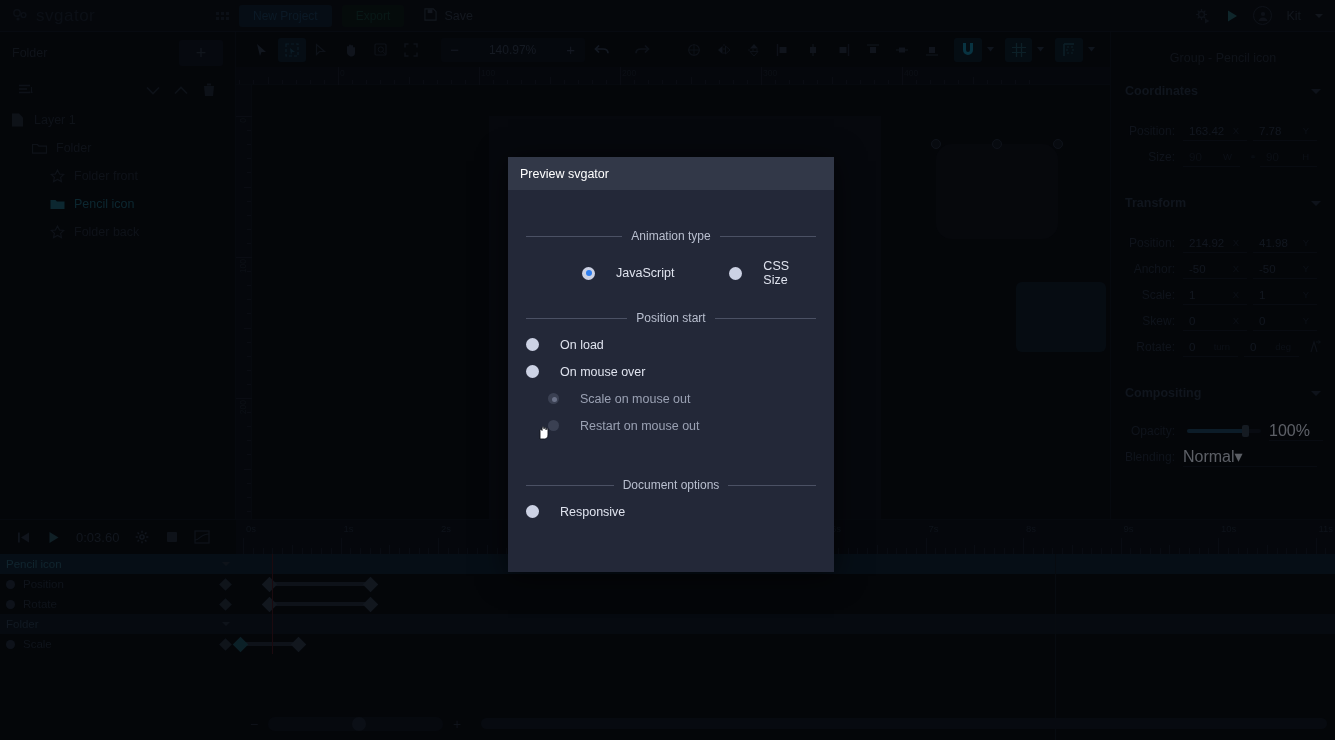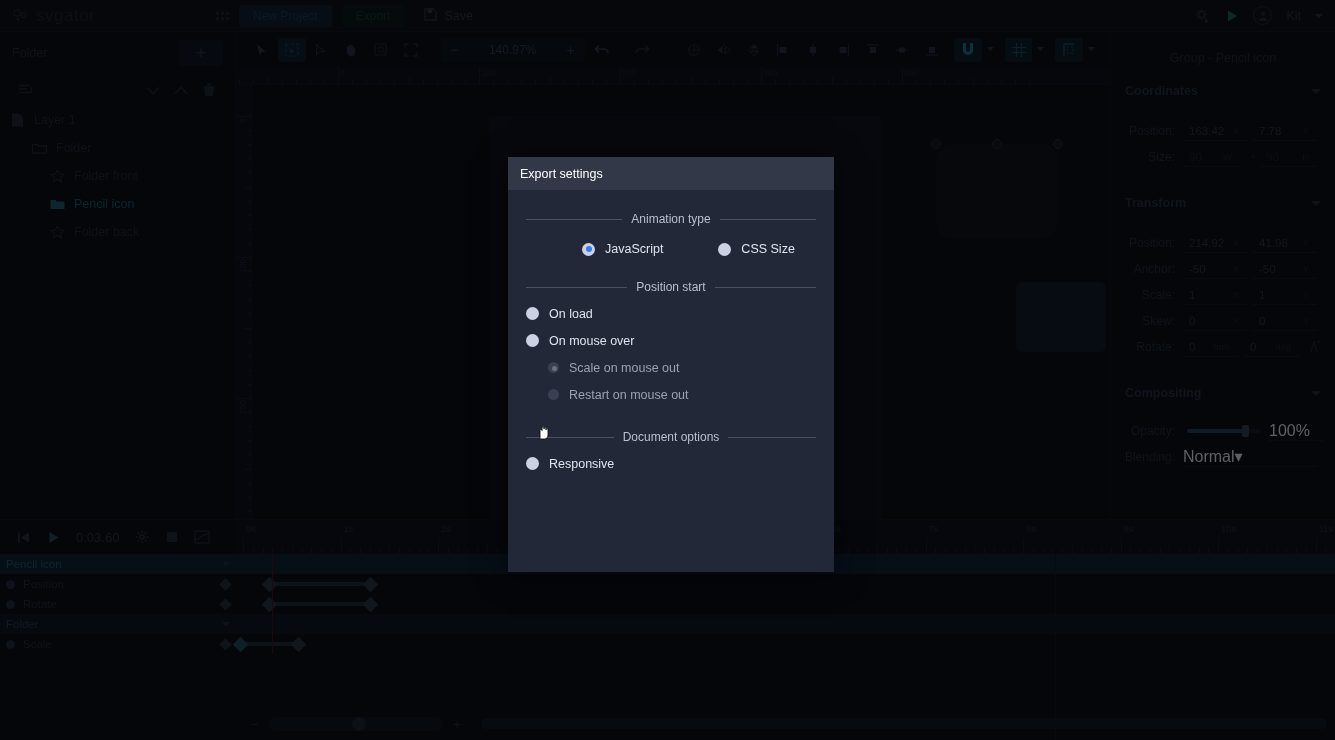--- a/index.html
+++ b/index.html
@@ -901,7 +901,7 @@
 <div id="overlay"></div>
 <div id="modal">
   <div id="modal-header">
-    <span class="t">Export settings</span>
+    <span class="t">Preview svgator</span>
   </div>
   <div id="modal-body">
 

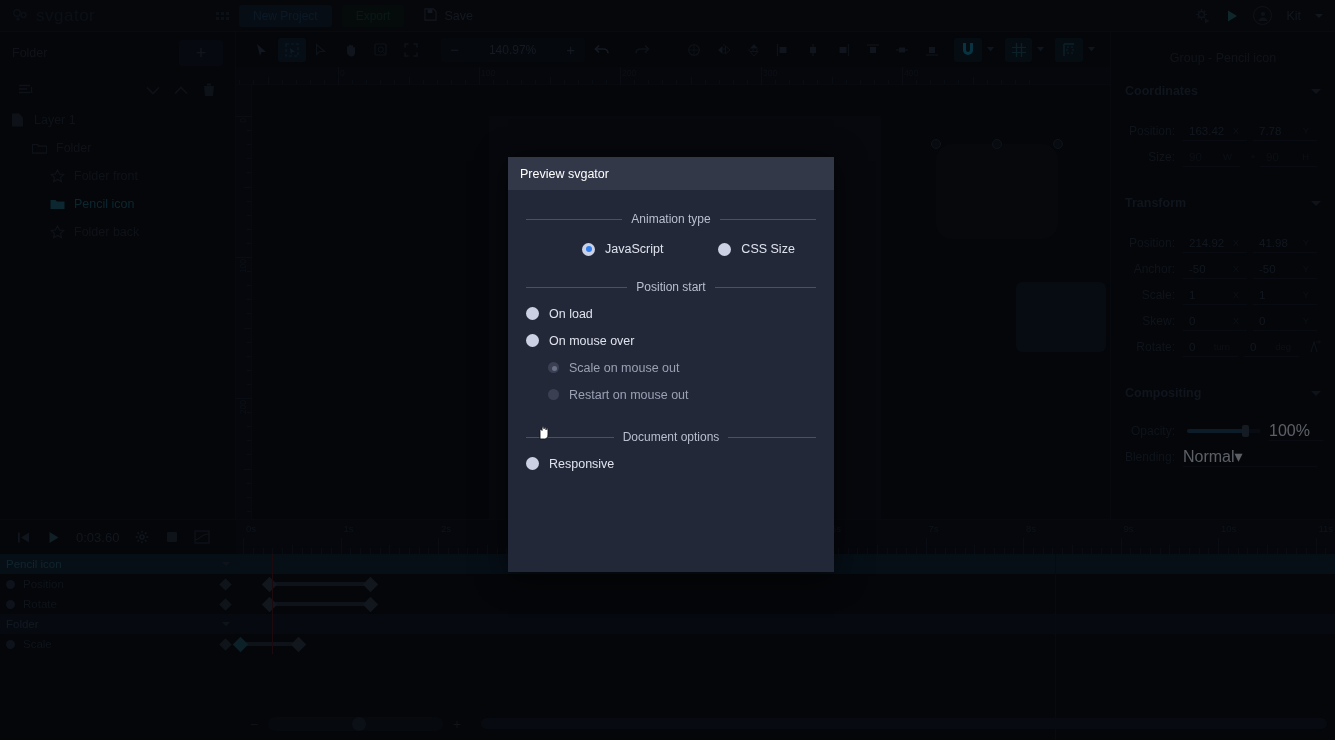--- a/index.html
+++ b/index.html
@@ -161,7 +161,7 @@
   #modal-header { height:33px; background:#323848; display:flex; align-items:center; padding:0 12px; }
   #modal-header .t { font-size:12.5px; color:#ffffff; }
   #modal-body { padding:0 18px; height:344px; }
-  .fieldset { margin-top:22px; display:flex; align-items:center; }
+  .fieldset { margin-top:39px; display:flex; align-items:center; }
   .fs-line { flex:1; height:1px; background:#4b5164; }
   .fs-legend { font-size:12px; color:#b9bfcf; padding:0 9px; }
   .radio-row { display:flex; align-items:center; height:27px; cursor:pointer; }

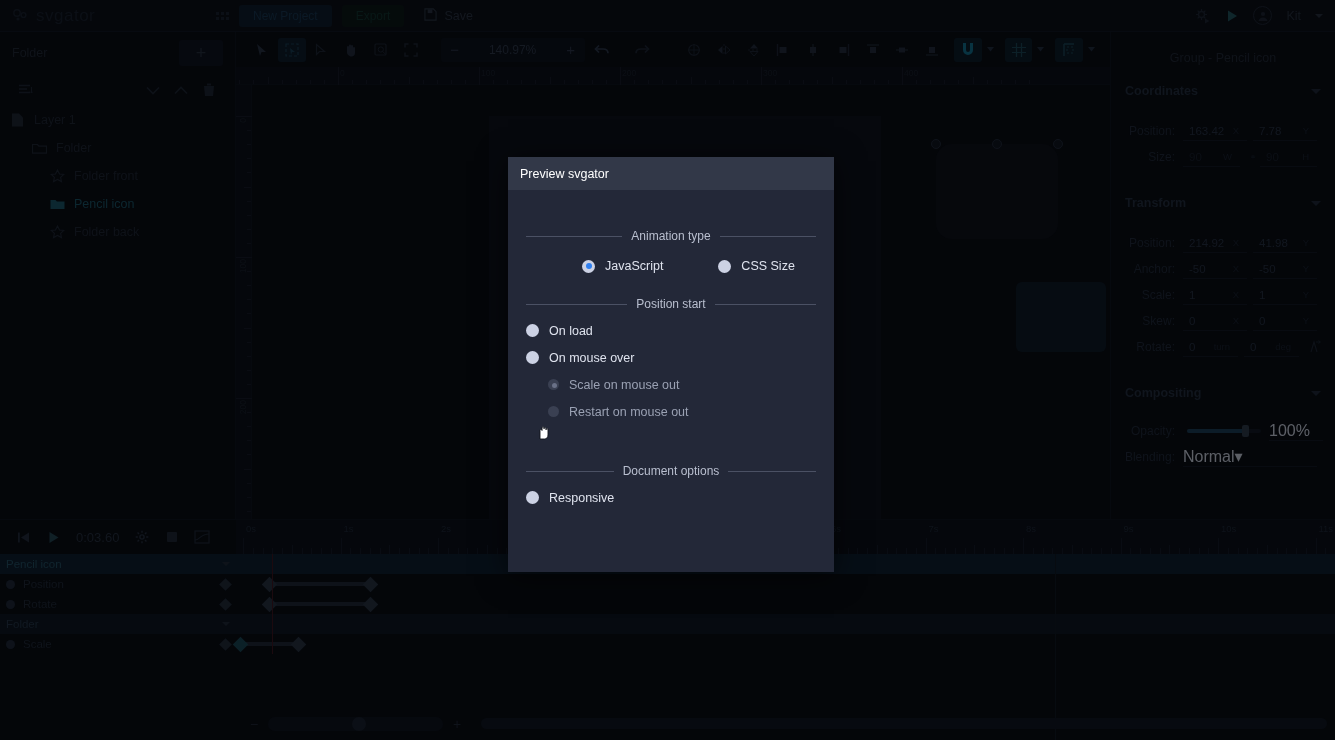--- a/index.html
+++ b/index.html
@@ -164,7 +164,7 @@
   .fieldset { margin-top:39px; display:flex; align-items:center; }
   .fs-line { flex:1; height:1px; background:#4b5164; }
   .fs-legend { font-size:12px; color:#b9bfcf; padding:0 9px; }
-  .radio-row { display:flex; align-items:center; height:27px; cursor:pointer; }
+  .radio-row { display:flex; align-items:center; height:27px; cursor:pointer;gap:11px; }
   .radio { width:13px;height:13px;border-radius:50%; margin-right:10px; flex:none; position:relative; }
   .radio.off { background:#ccd2e4; }
   .radio.on { background:#ccd2e4; }

